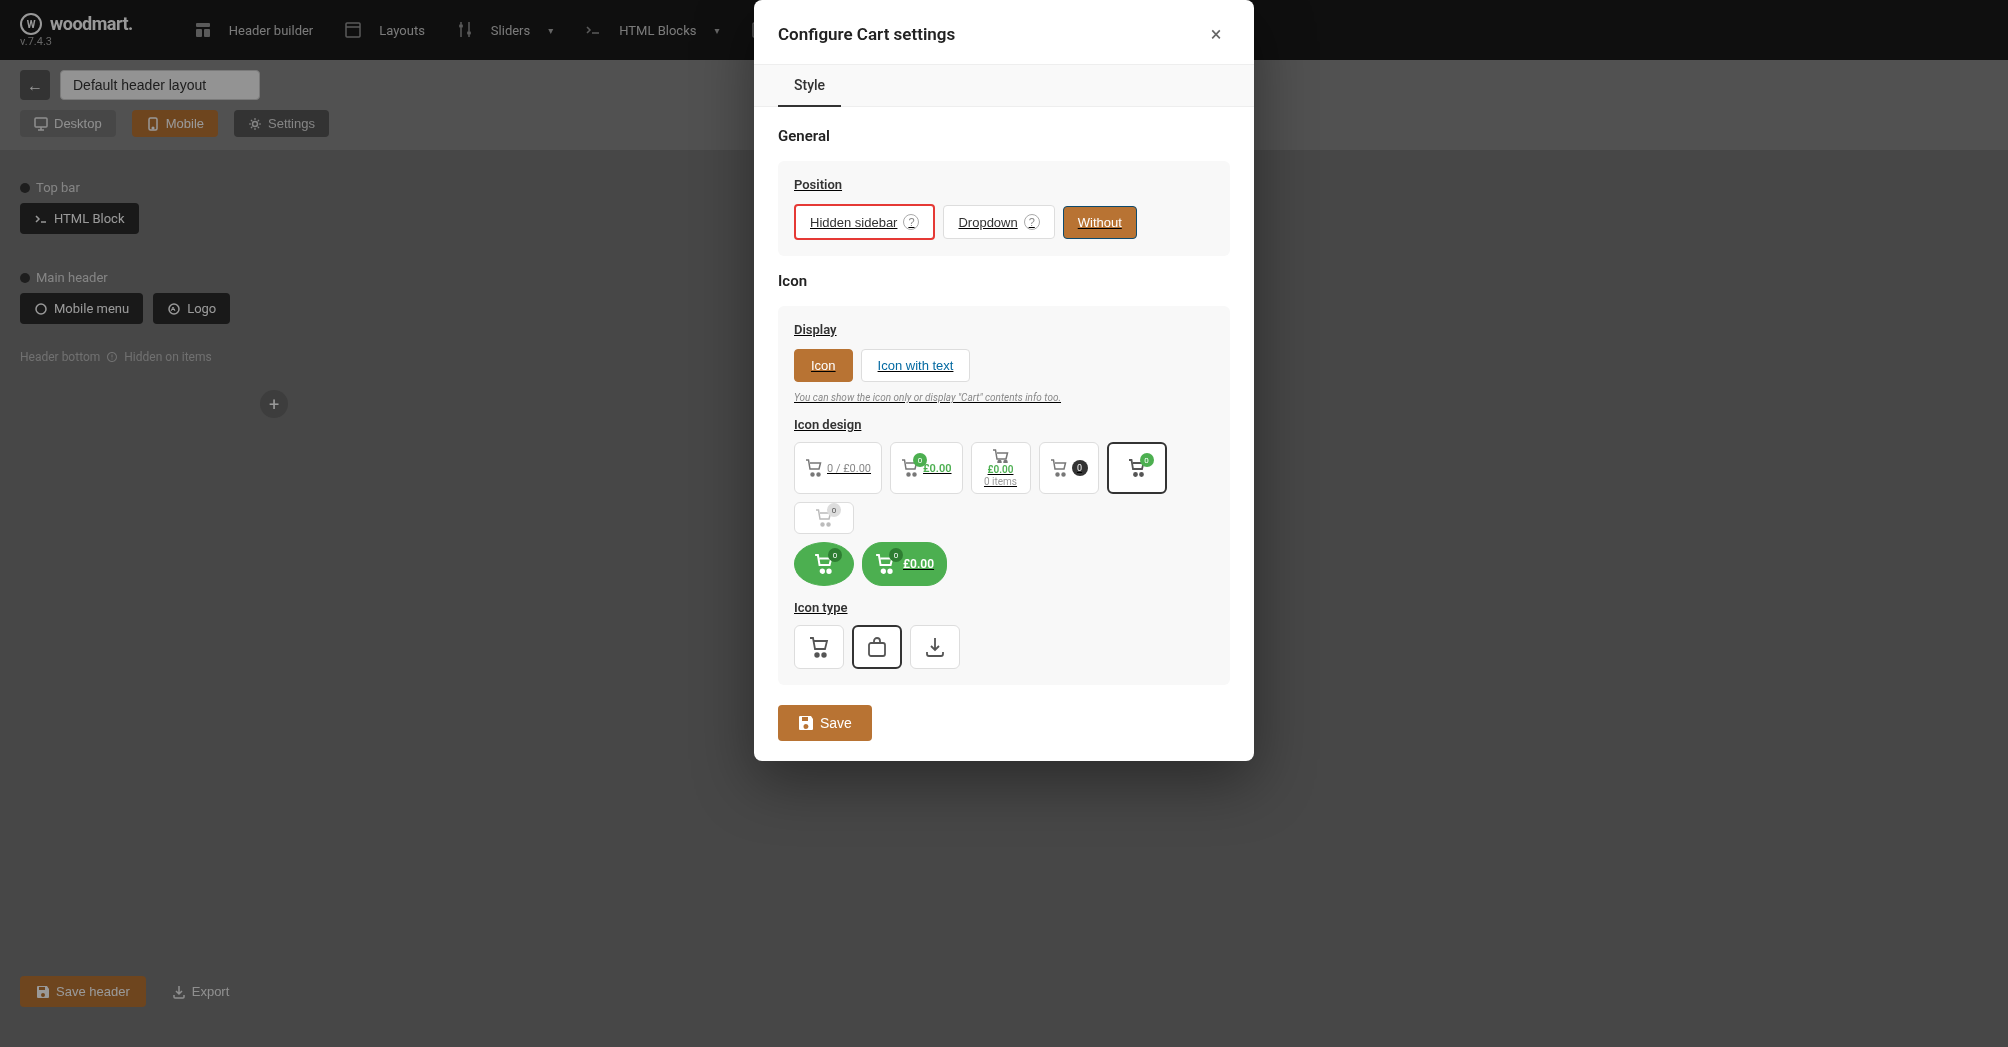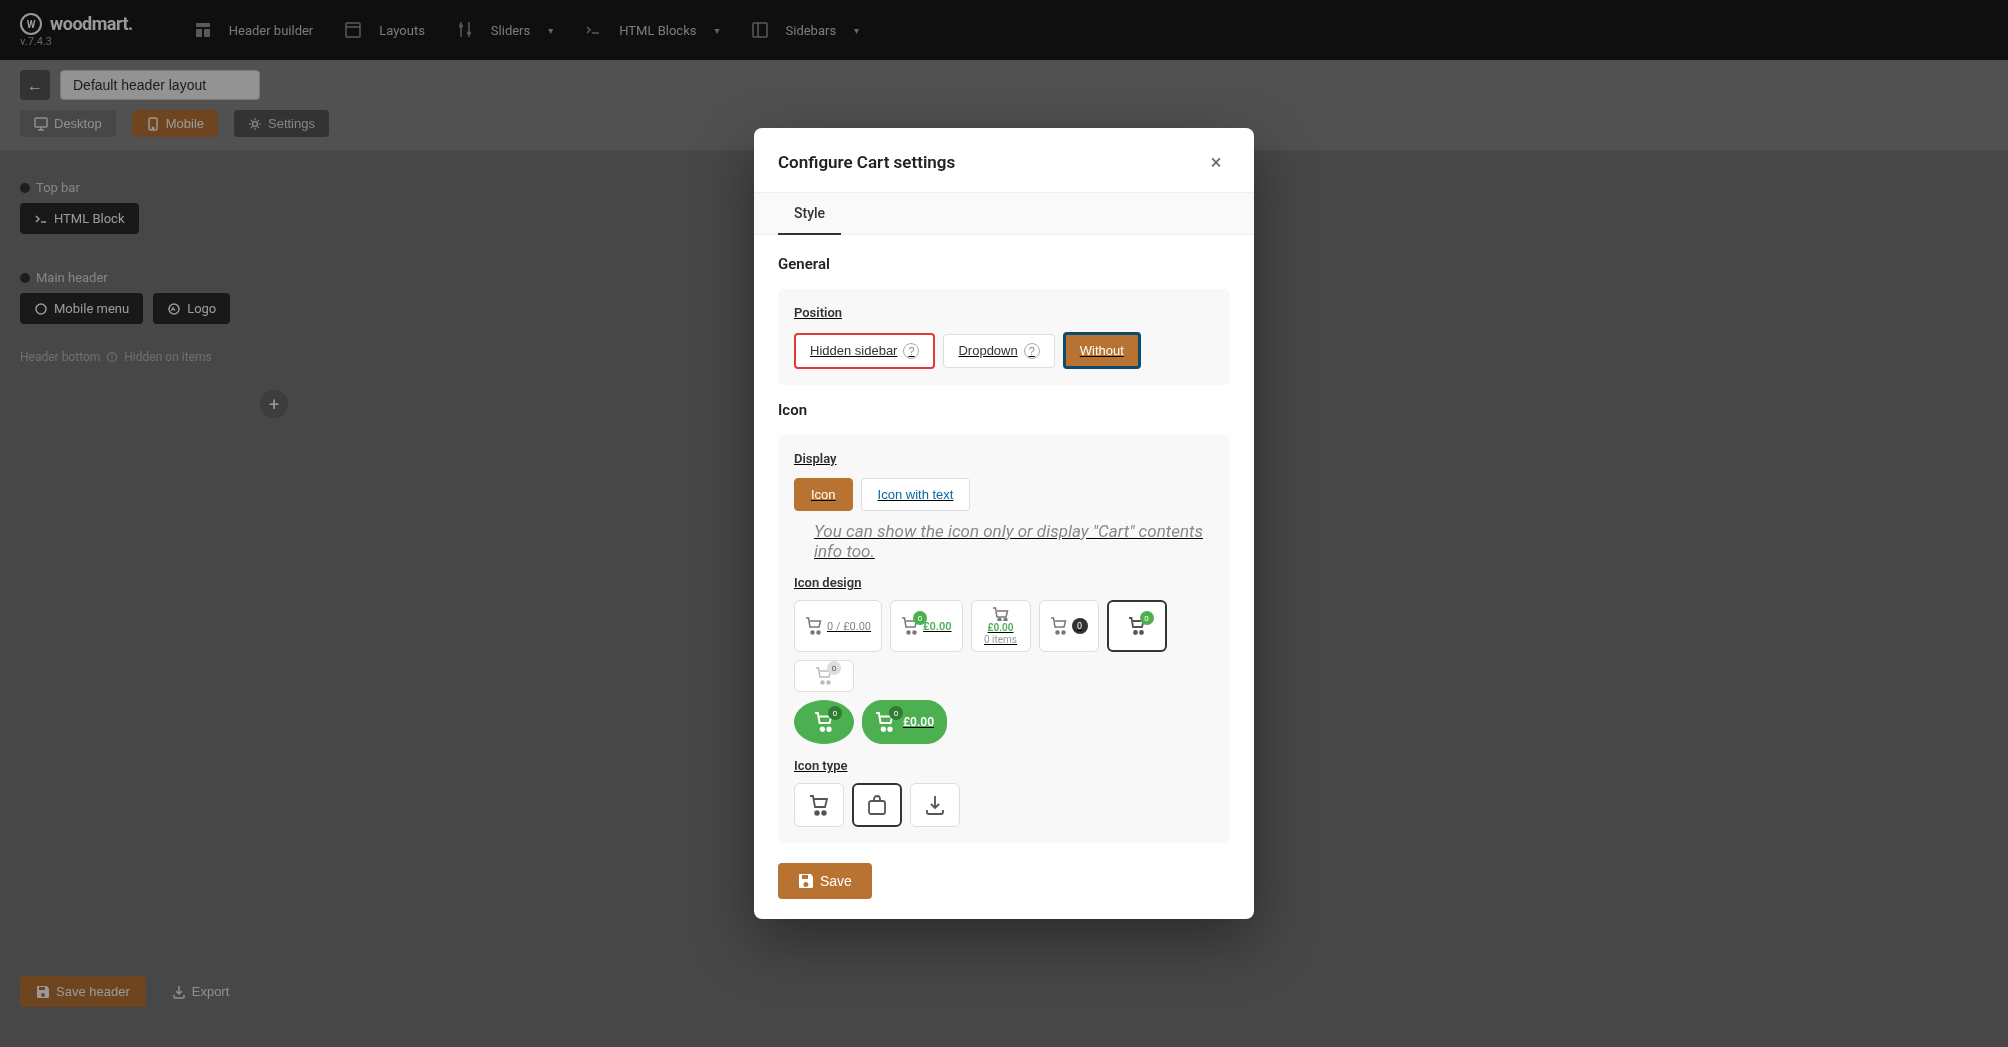--- a/index.html
+++ b/index.html
@@ -190,7 +190,7 @@
       background: rgba(0,0,0,0.4);
       z-index: 10;
       display: flex;
-      align-items: center;
+      align-items: flex-start;
       justify-content: center;
     }
 

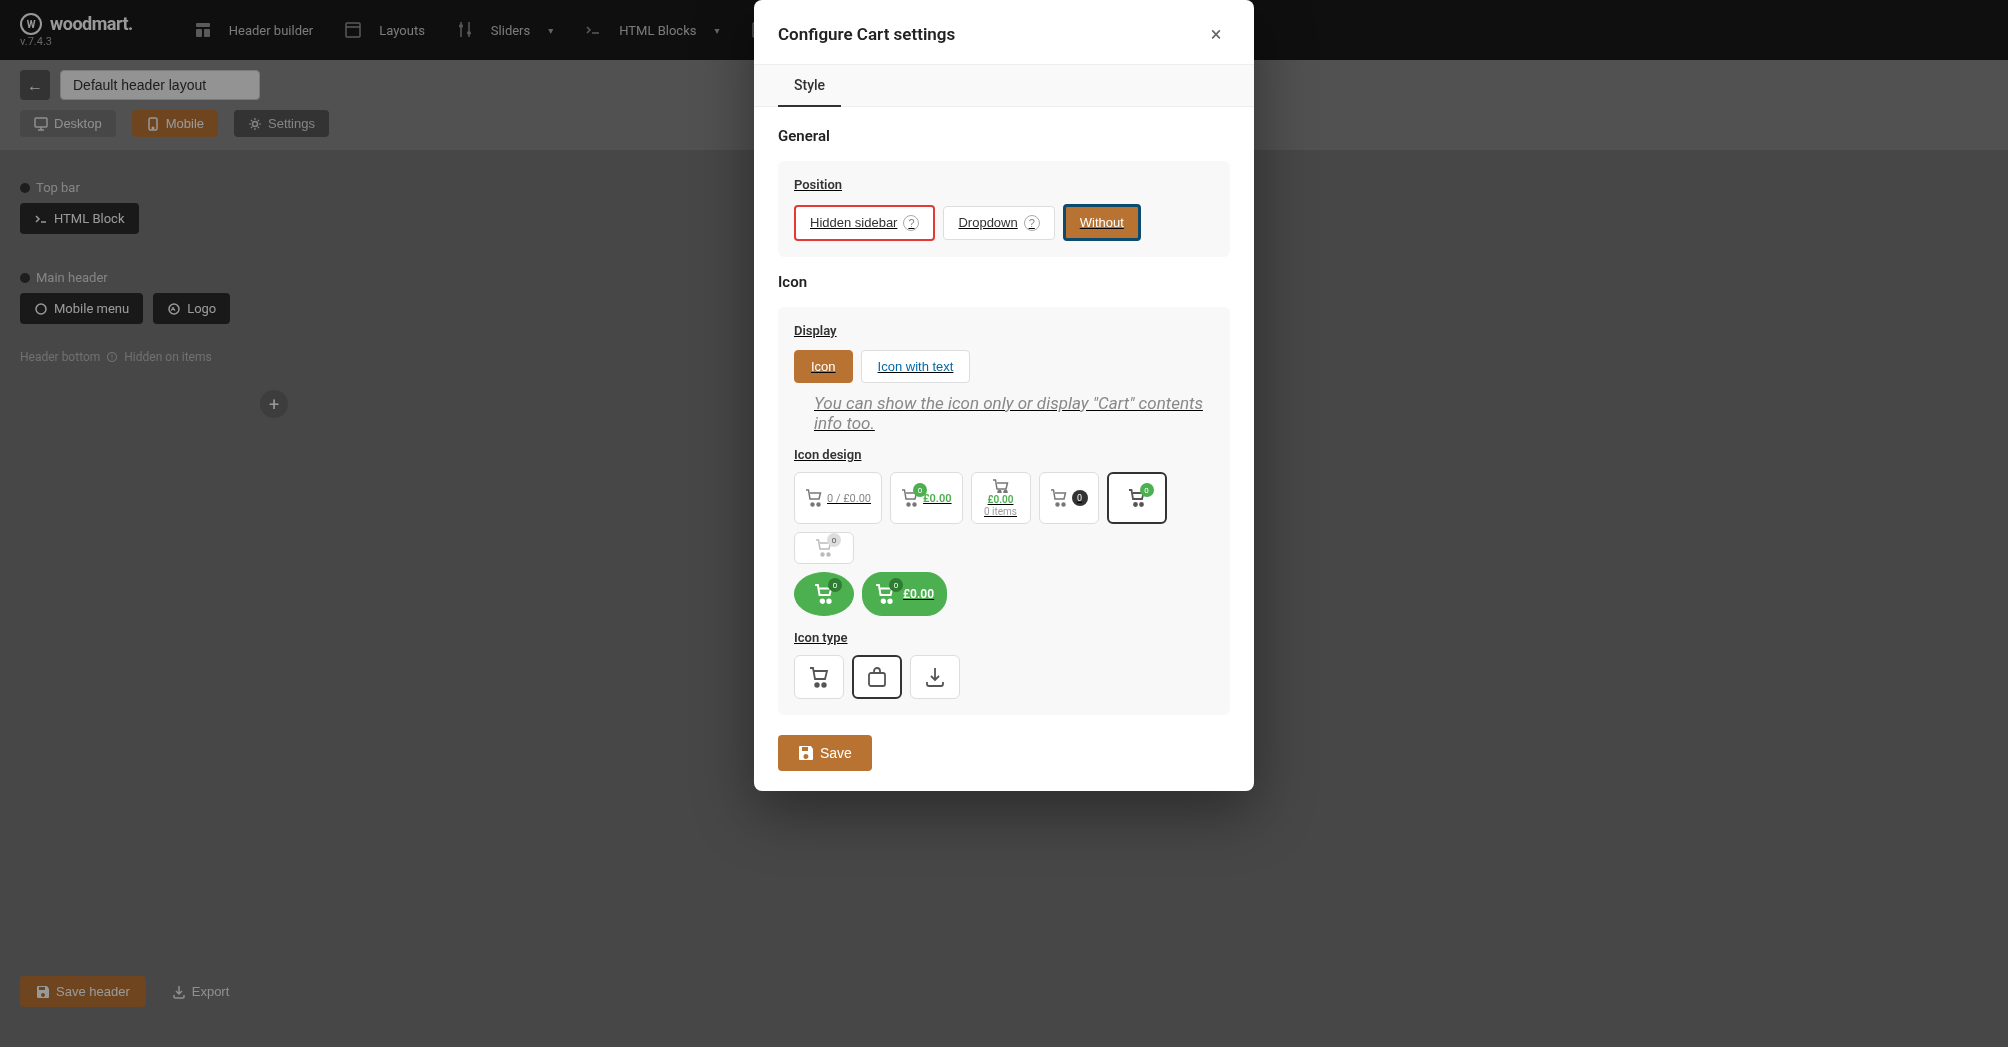--- a/index.html
+++ b/index.html
@@ -299,7 +299,7 @@
     .pos-btn.active-brown {
       background: #b87333;
       color: white;
-      border: 3px solid #0c4a6e;
+      border: 1px solid #0c4a6e;
     }
     .help-icon {
       width: 16px; height: 16px;

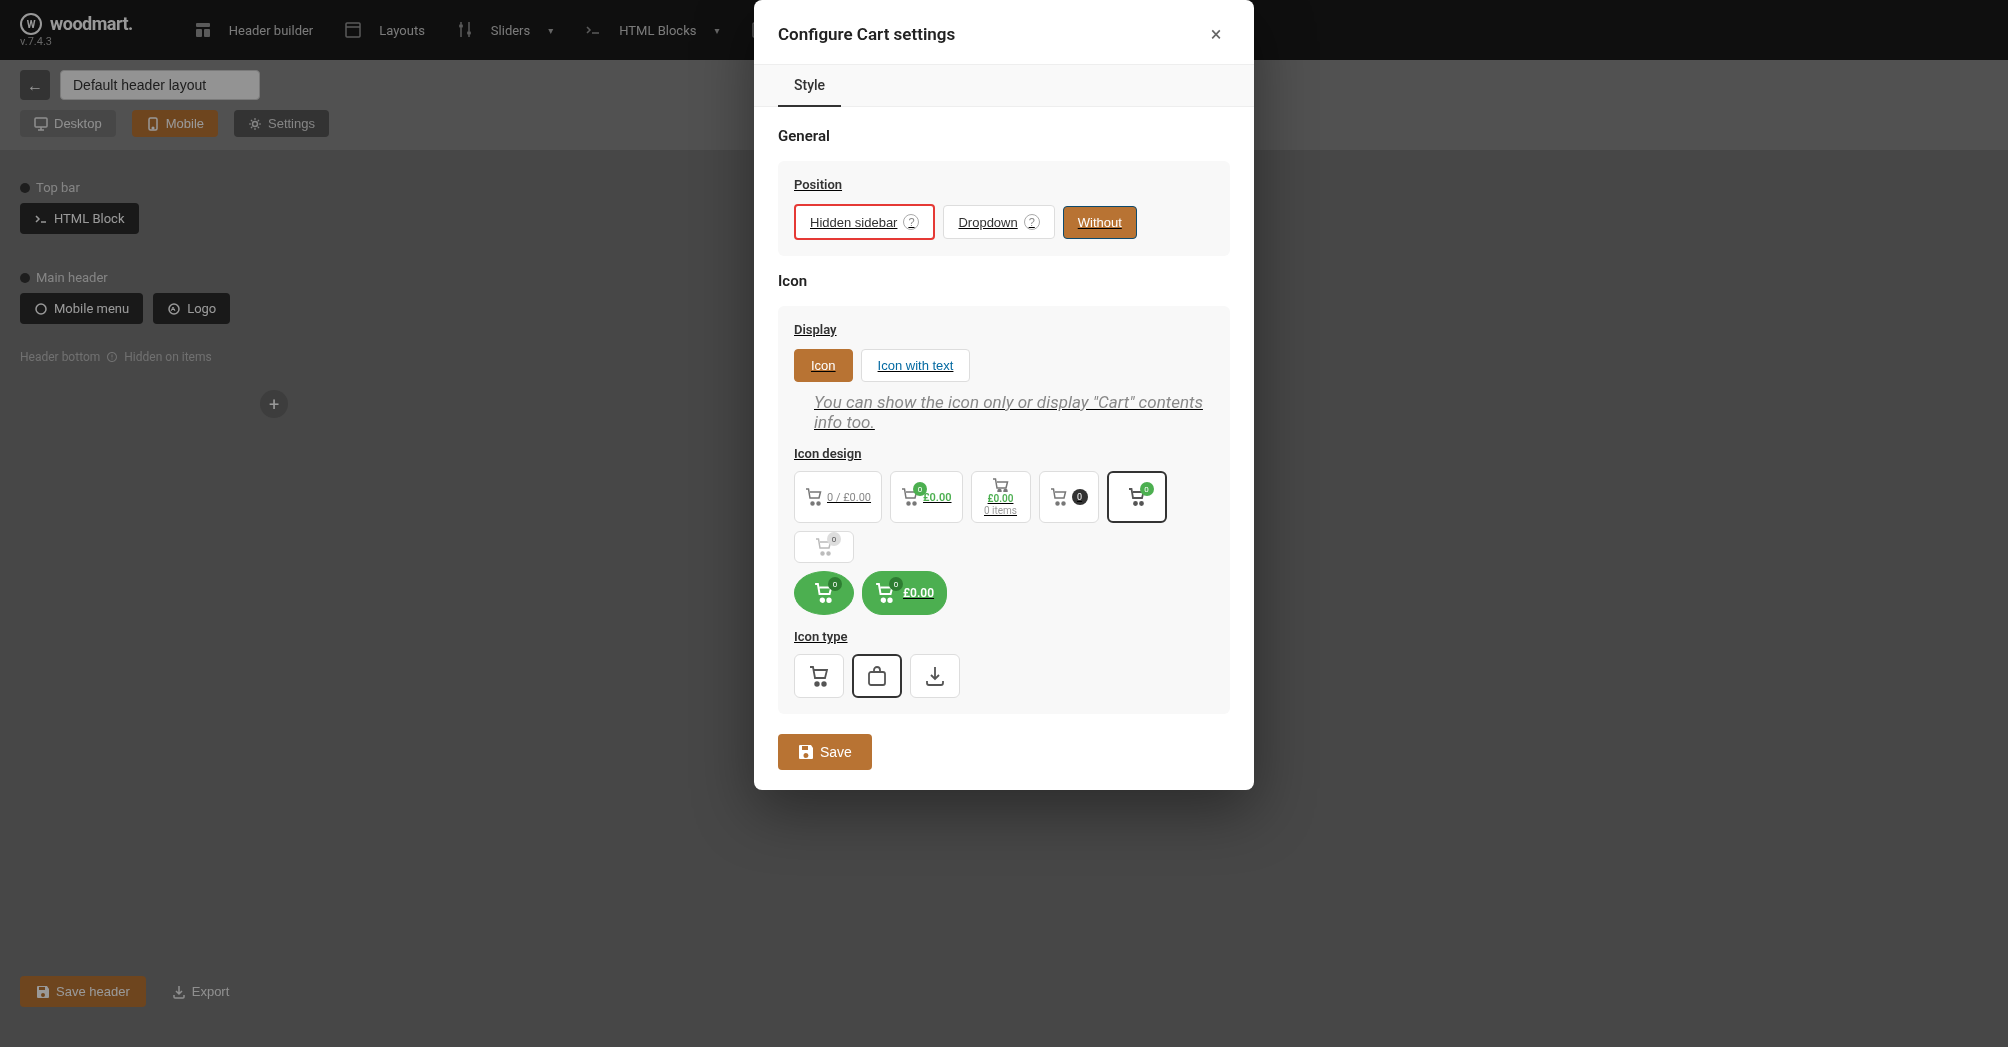--- a/index.html
+++ b/index.html
@@ -341,11 +341,10 @@
       border-color: #b87333;
     }
     .display-hint {
-      font-size: 17px;
+      font-size: 10px;
       color: #888;
       font-style: italic;
       margin-bottom: 14px;
-      margin-left: 20px;
     }
 
     

